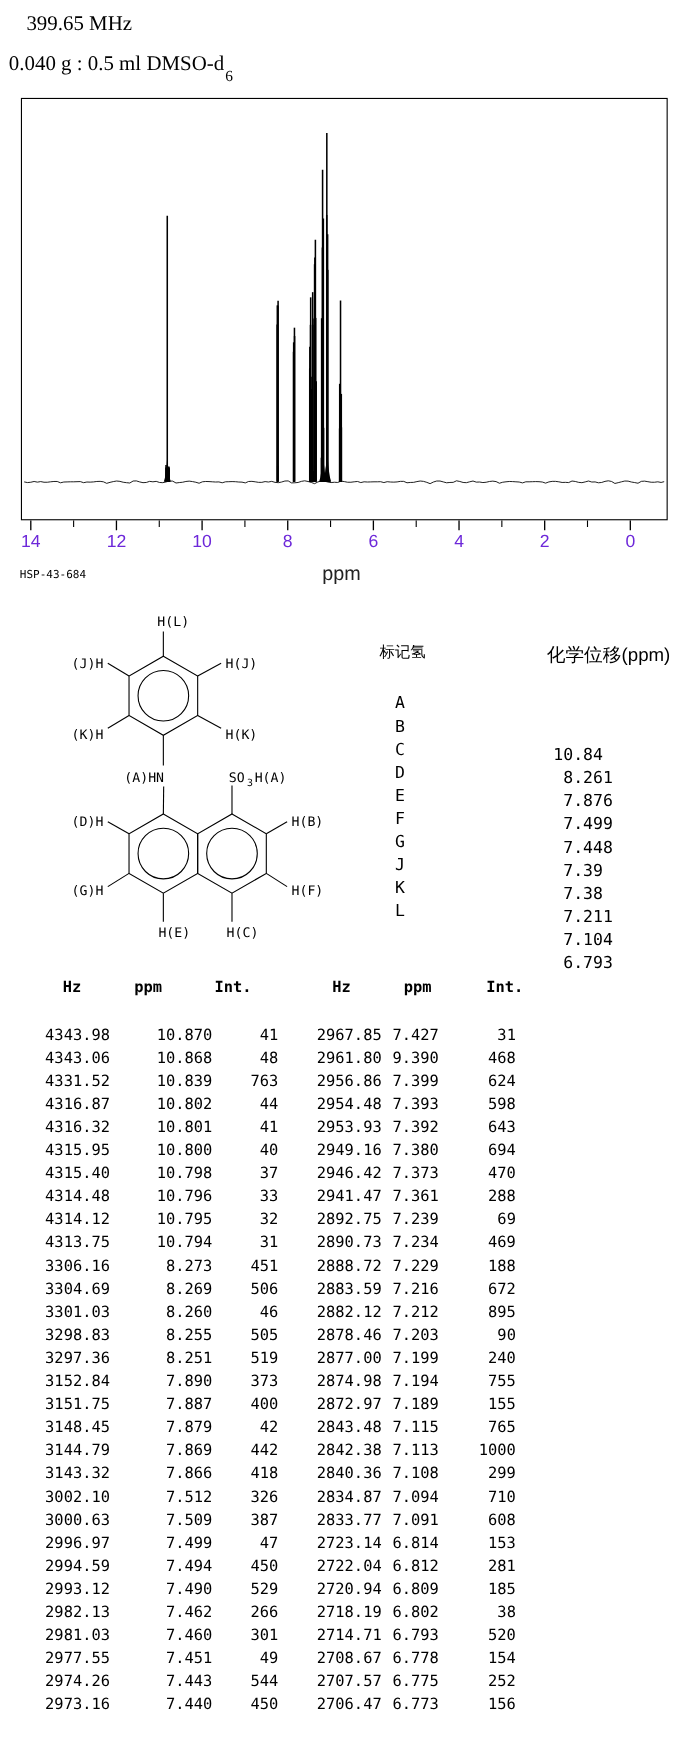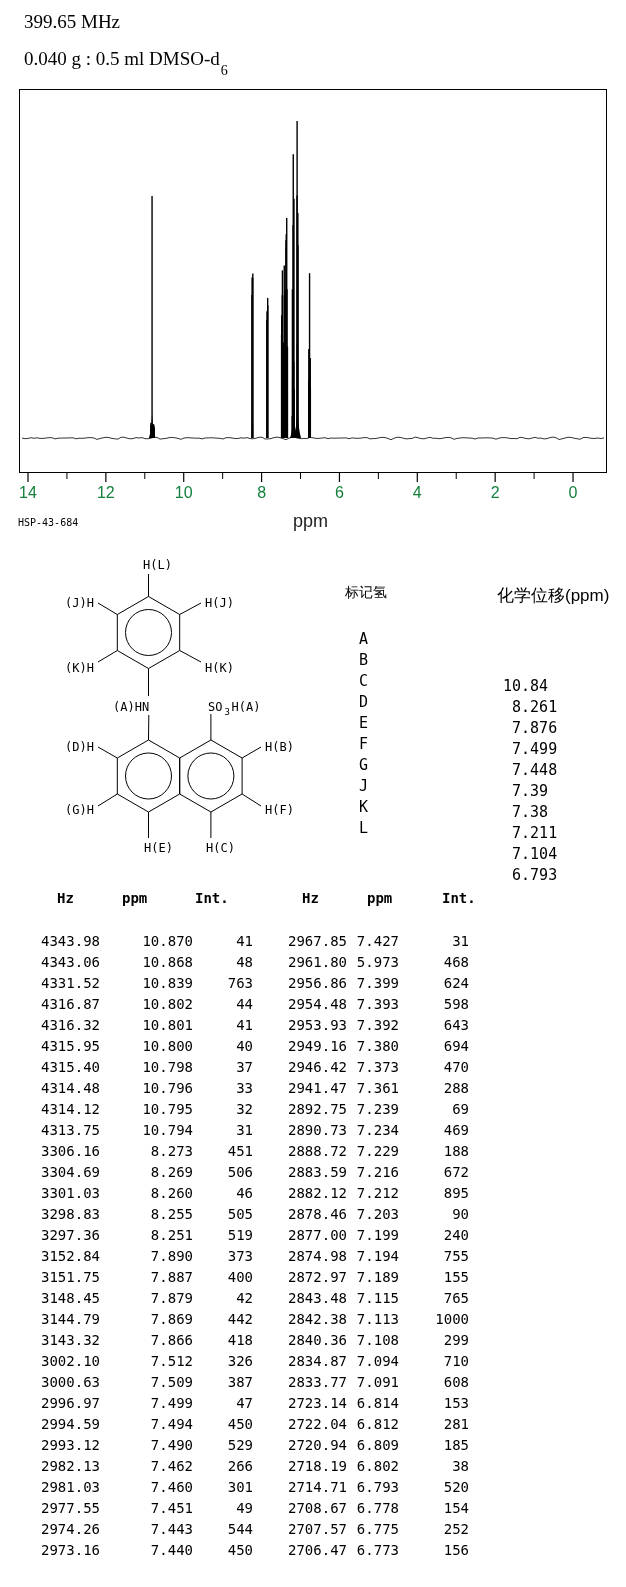--- a/index.html
+++ b/index.html
@@ -9,7 +9,7 @@
   }
   .abs{position:absolute;}
   .freq{left:24px;top:11px;font-family:"Liberation Serif",serif;font-size:19px;}
-  .sample{left:24px;top:48px;font-family:"Liberation Serif",serif;font-size:19px;}
+  .sample{left:8px;top:48px;font-family:"Liberation Serif",serif;font-size:19px;}
   .sample sub{font-size:14px;position:relative;top:5px;left:1px;}
   .plot-box{left:19px;top:89px;width:586px;height:382px;border:1px solid #000;}
   .plot-box svg{display:block;}

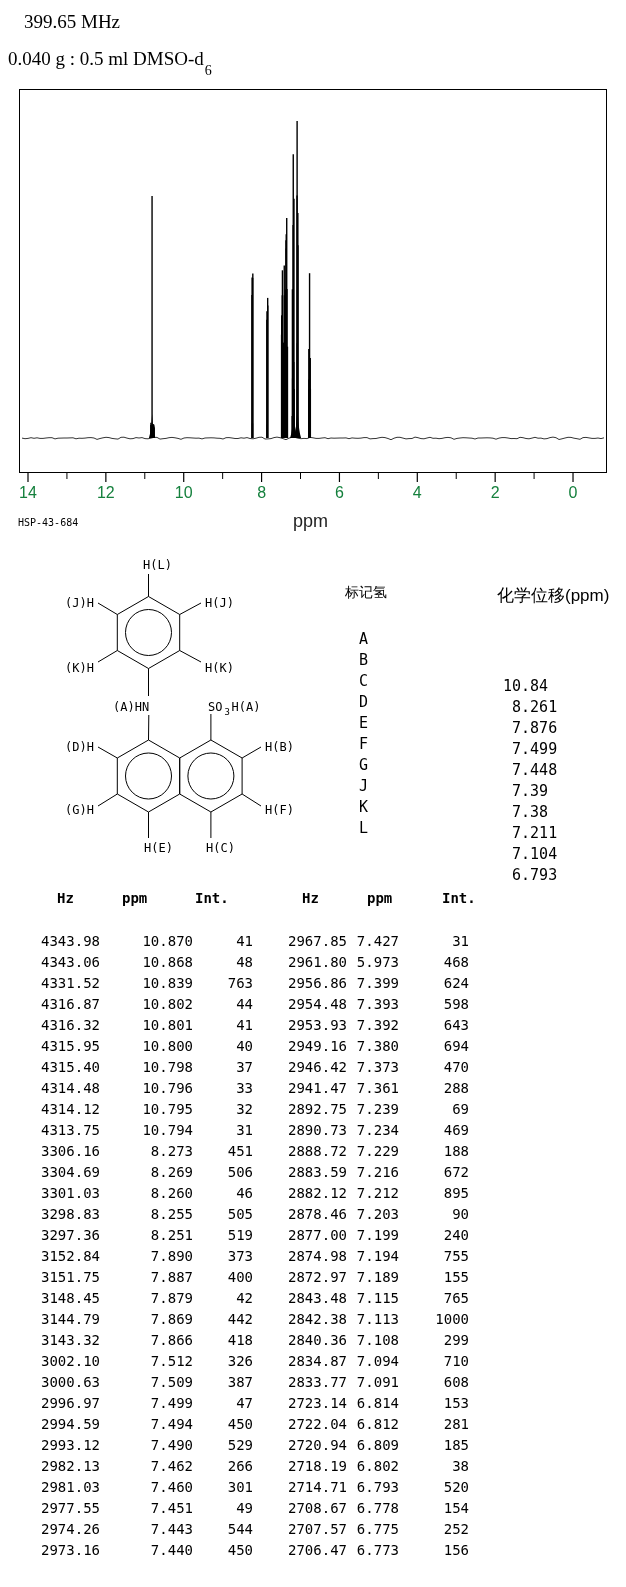--- a/index.html
+++ b/index.html
@@ -15,7 +15,7 @@
   .plot-box svg{display:block;}
   #axis-svg{left:19px;top:473px;}
   .tick-label{position:absolute;top:484px;width:36px;margin-left:-18px;text-align:center;
-    font-size:16px;font-family:"Liberation Sans",sans-serif;color:#15803d;}
+    font-size:16px;font-family:"Liberation Sans",sans-serif;color:#6d28d9;}
   .hsp{left:18px;top:517px;font-family:"DejaVu Sans Mono",monospace;font-size:10px;letter-spacing:0px;}
   .ppm-title{left:293px;top:511px;font-size:18px;color:#222;}
   .structure-svg{left:40px;top:548px;}

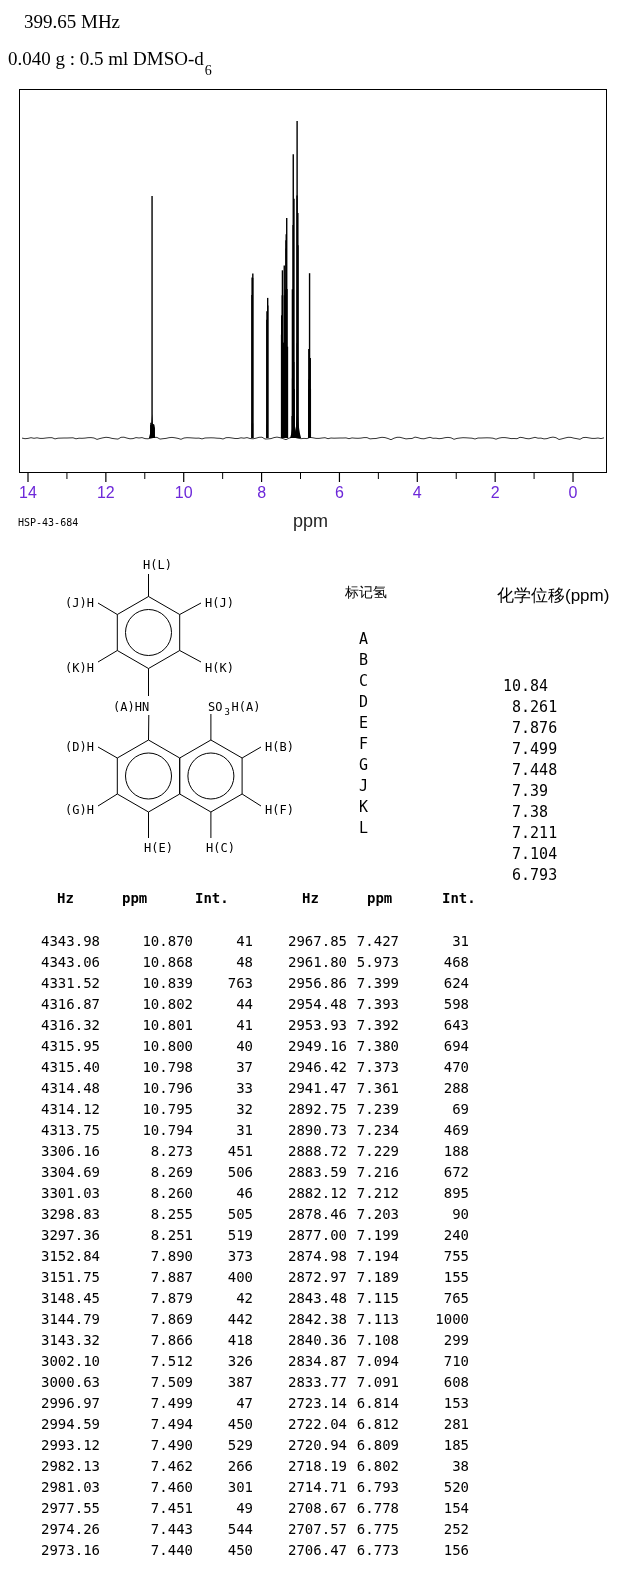--- a/index.html
+++ b/index.html
@@ -402,7 +402,7 @@
     </div>
     <div class="pk-row">
       <span class="pk-hz">2961.80</span>
-      <span class="pk-ppm">5.973</span>
+      <span class="pk-ppm">9.390</span>
       <span class="pk-int">468</span>
     </div>
     <div class="pk-row">

